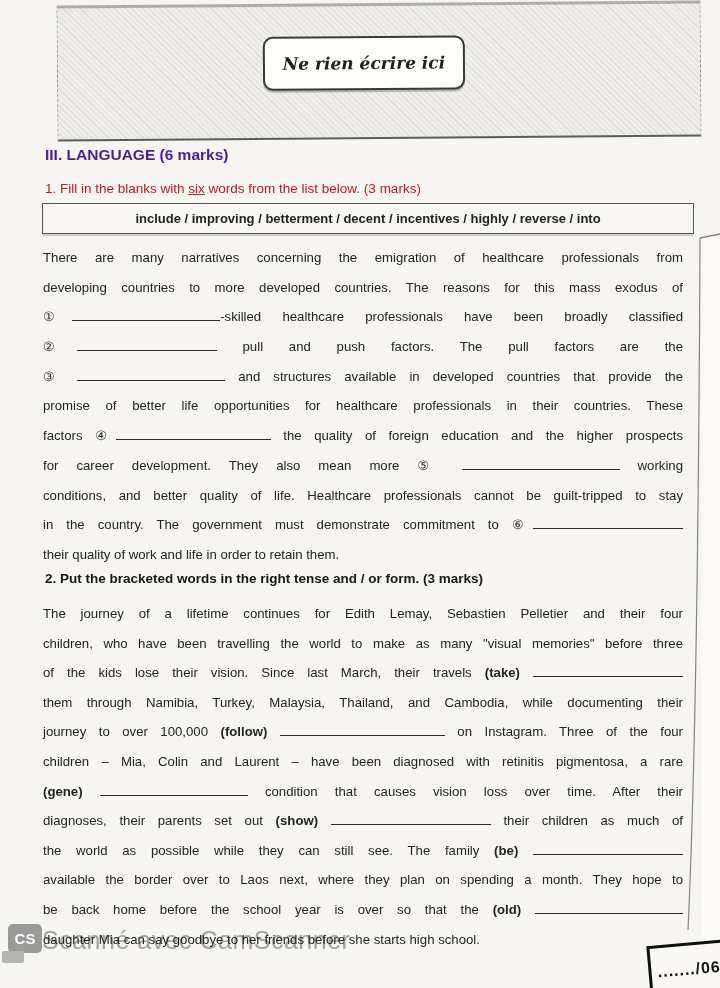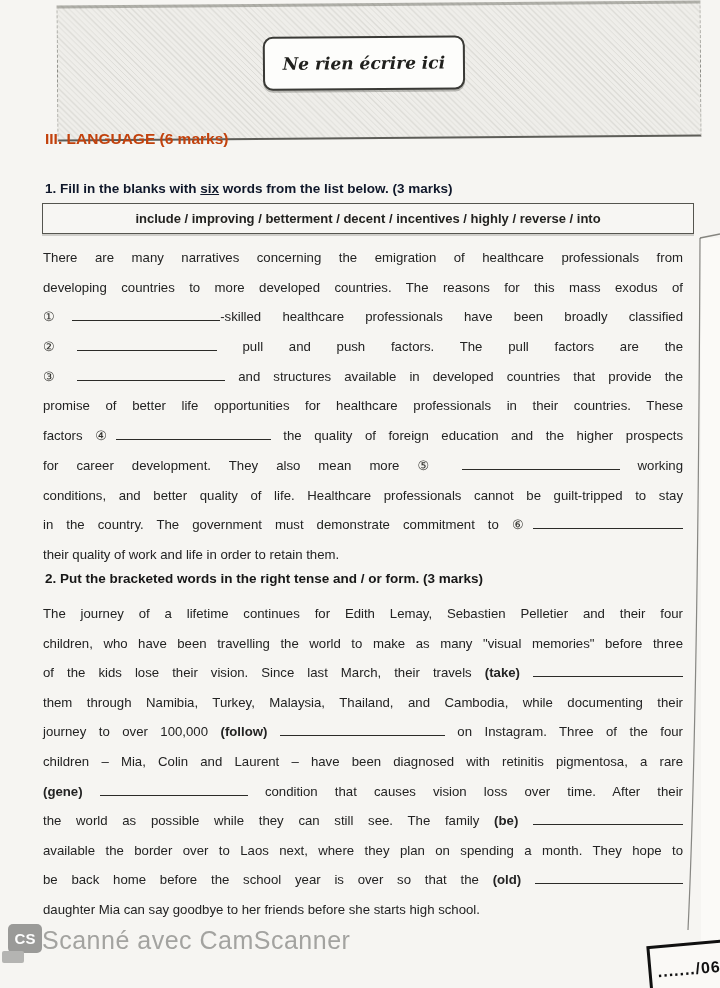--- a/index.html
+++ b/index.html
@@ -38,8 +38,8 @@
   }
   
   .section-title{
-    position:absolute;left:45px;top:130px;
-    font-size:15.5px;font-weight:bold;color:#c2410c;
+    position:absolute;left:45px;top:146px;
+    font-size:15.5px;font-weight:bold;color:#4c1d95;
   }
   .instr1{
     position:absolute;left:45px;top:181px;

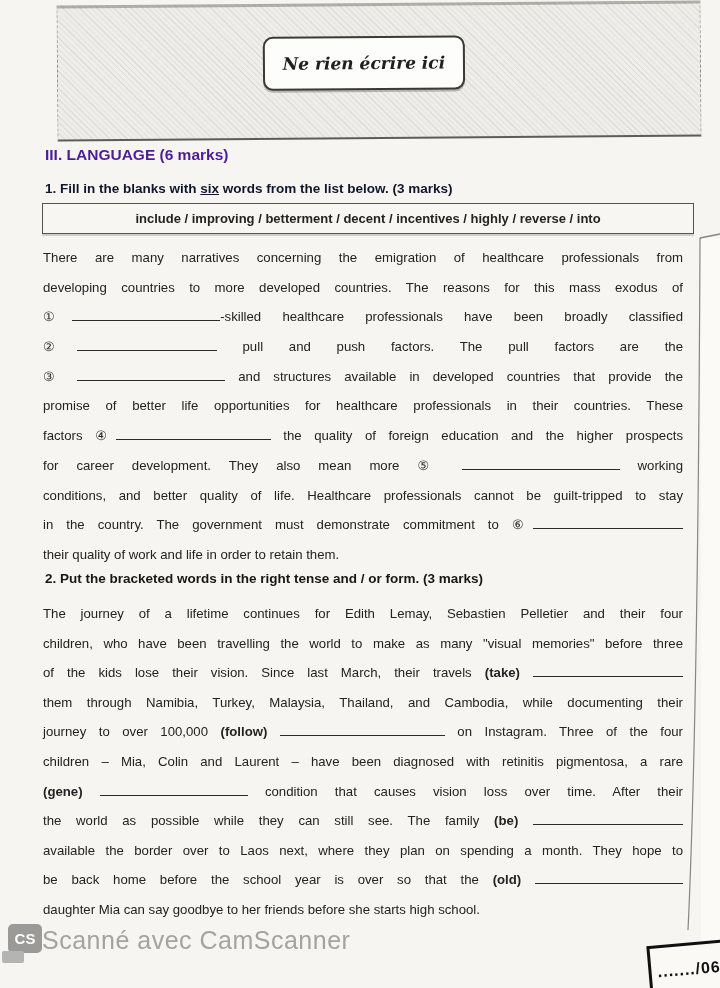--- a/index.html
+++ b/index.html
@@ -43,7 +43,7 @@
   }
   .instr1{
     position:absolute;left:45px;top:181px;
-    font-size:13.5px;font-weight:bold;color:#0f172a;
+    font-size:13.5px;font-weight:normal;color:#b91c1c;
   }
   .instr1 .u{text-decoration:underline;}
   .wordbox{

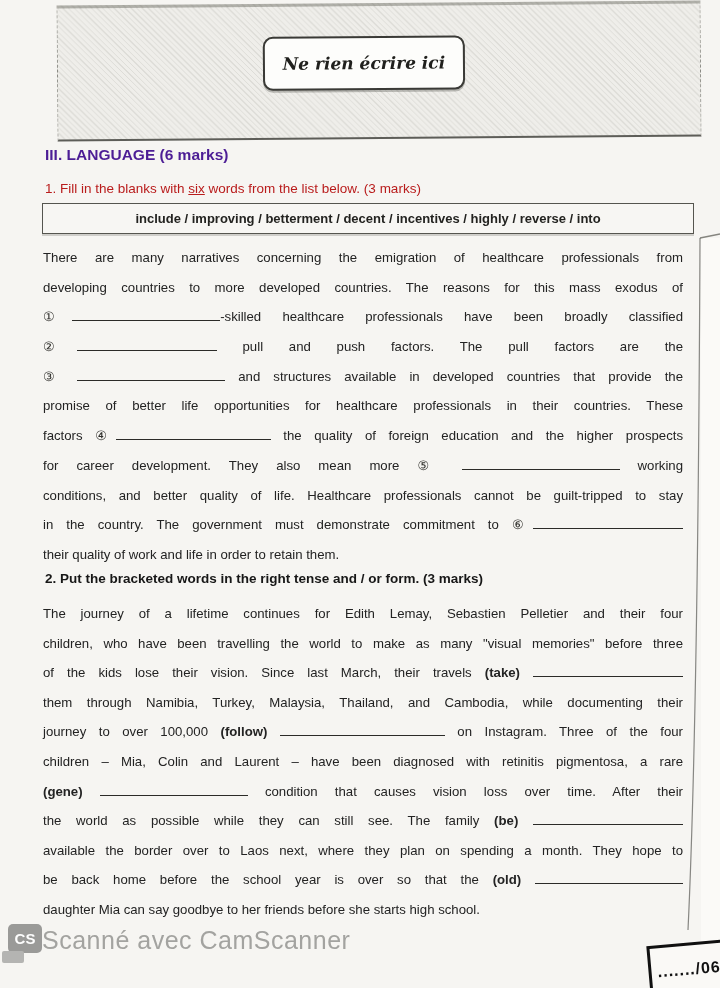--- a/index.html
+++ b/index.html
@@ -168,6 +168,7 @@
       <div class="tline"><span>journey to over 100,000 </span><span class="bold">(follow)</span><span> </span><span class="blank" style="width: 165px;"></span><span> on Instagram. Three of the four</span></div>
       <div class="tline"><span>children – Mia, Colin and Laurent – have been diagnosed with retinitis pigmentosa, a rare</span></div>
       <div class="tline"><span class="bold">(gene)</span><span> </span><span class="blank" style="width: 148px;"></span><span> condition that causes vision loss over time. After their</span></div>
+      <div class="tline"><span>diagnoses, their parents set out </span><span class="bold">(show)</span><span> </span><span class="blank" style="width: 160px;"></span><span> their children as much of</span></div>
       <div class="tline"><span>the world as possible while they can still see. The family </span><span class="bold">(be)</span><span> </span><span class="blank" style="width: 150px;"></span></div>
       <div class="tline"><span>available the border over to Laos next, where they plan on spending a month. They hope to</span></div>
       <div class="tline"><span>be back home before the school year is over so that the </span><span class="bold">(old)</span><span> </span><span class="blank" style="width: 148px;"></span></div>

